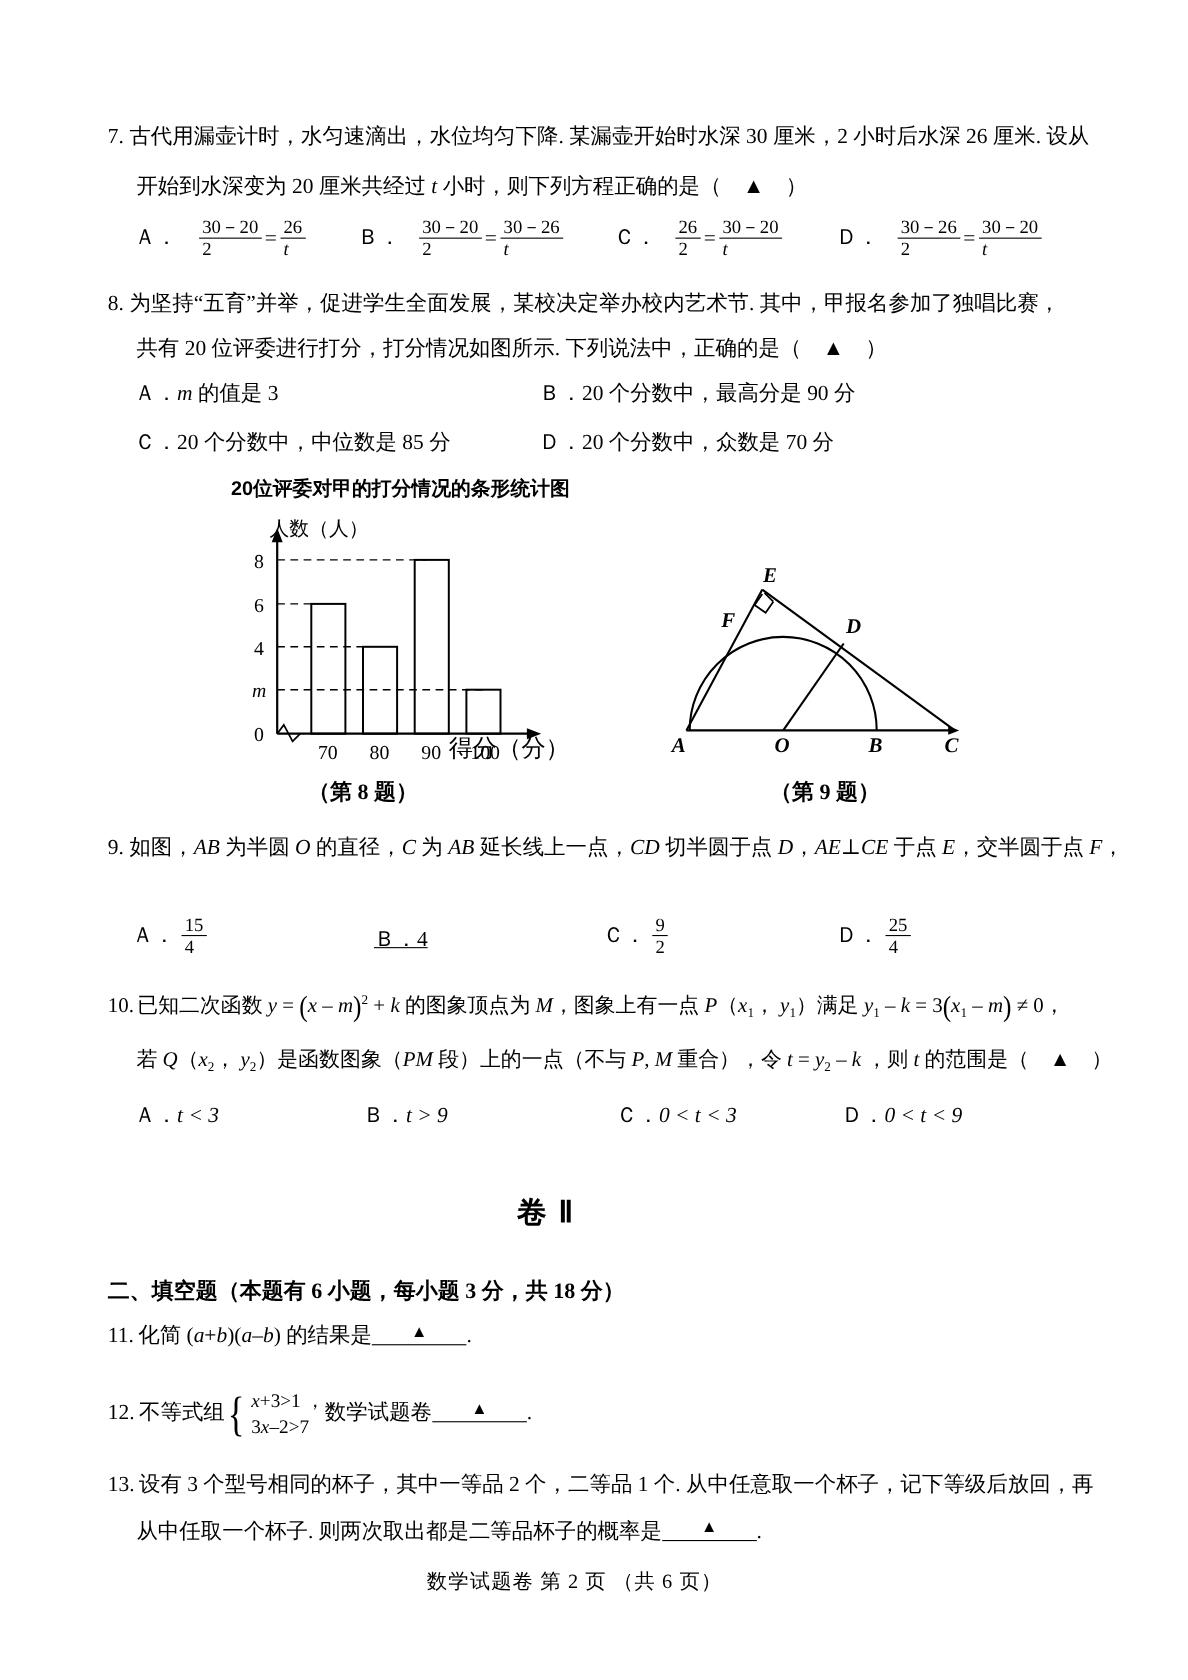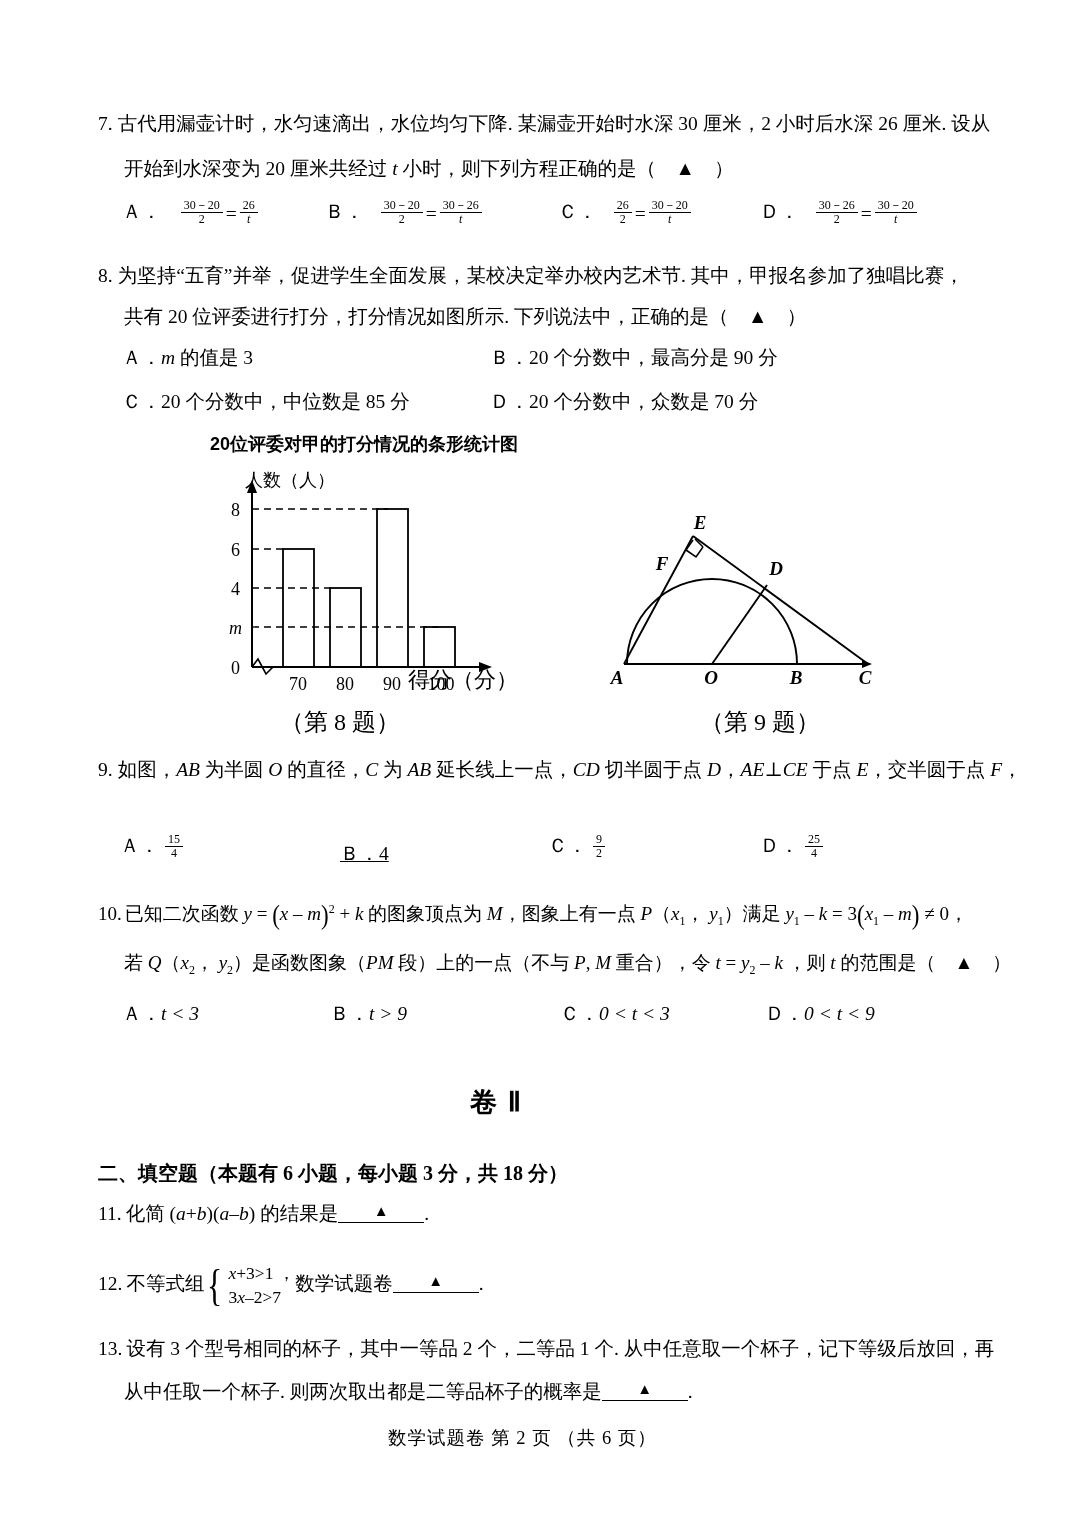--- a/index.html
+++ b/index.html
@@ -30,8 +30,7 @@
   .frac {
     display: inline-block;
     vertical-align: middle;
-    text-align: center;
-    font-size: 12px;
+    font-size: 17px;
     line-height: 1.12;
     position: relative;
     top: -1px;

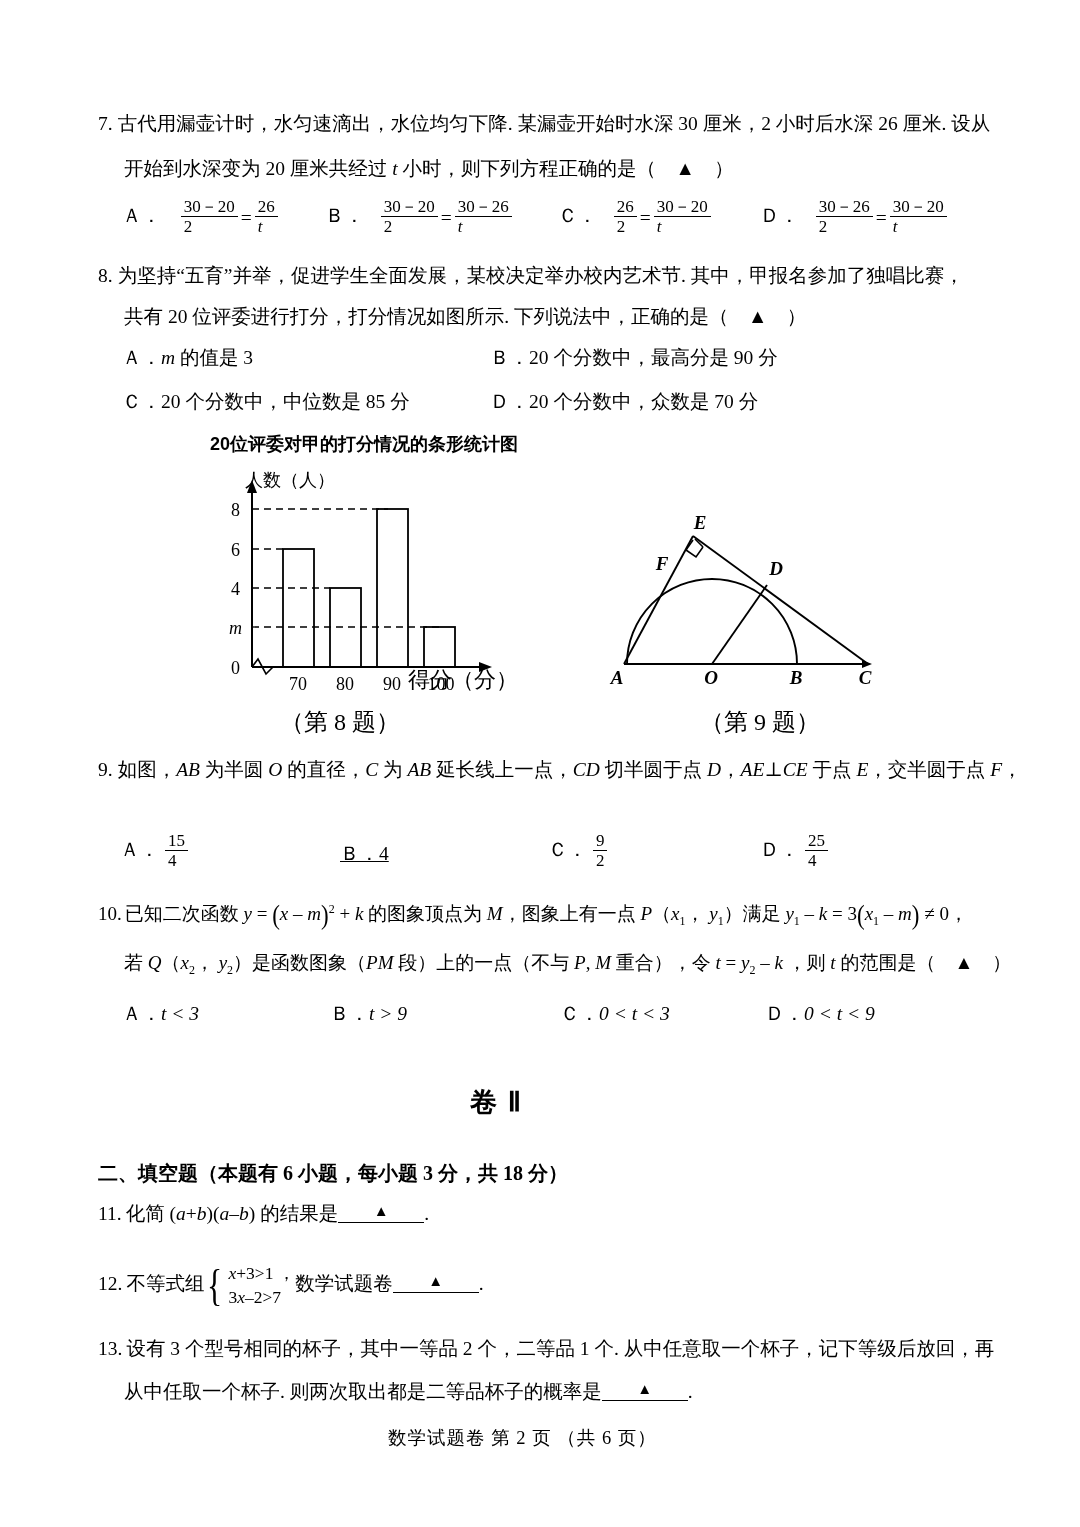--- a/index.html
+++ b/index.html
@@ -72,7 +72,7 @@
     line-height: 1;
   }
 
-  .caption { position: absolute; font-size: 24px; white-space: nowrap; }
+  .caption { position: absolute; font-size: 20px; white-space: nowrap; font-weight: bold; }
   .footer {
     position: absolute;
     font-size: 18.5px;

